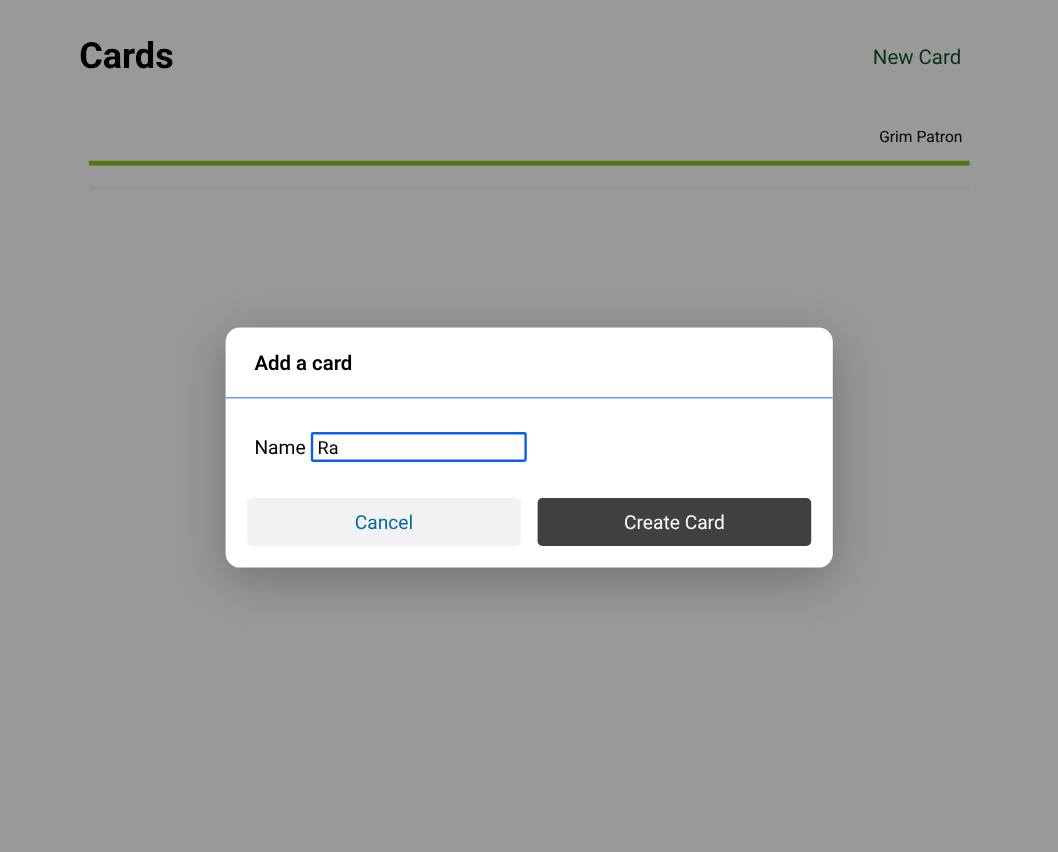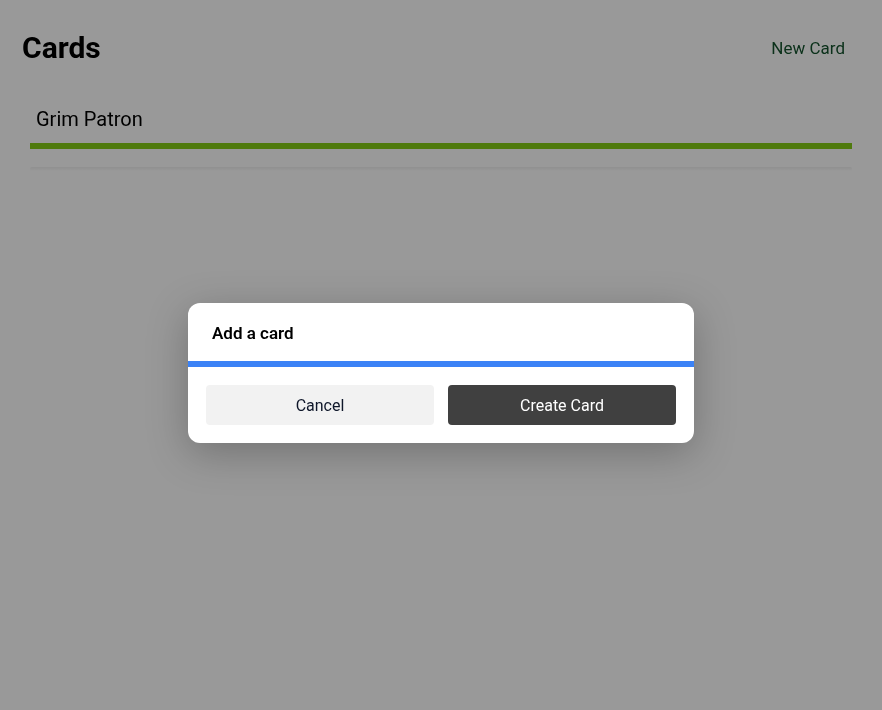--- a/index.html
+++ b/index.html
@@ -16,7 +16,8 @@
       position: relative;
     }
     .page {
-      padding: 30px 22px;
+      padding: 30px 66px;
+      text-align: right;
     }
     .header {
       display: flex;

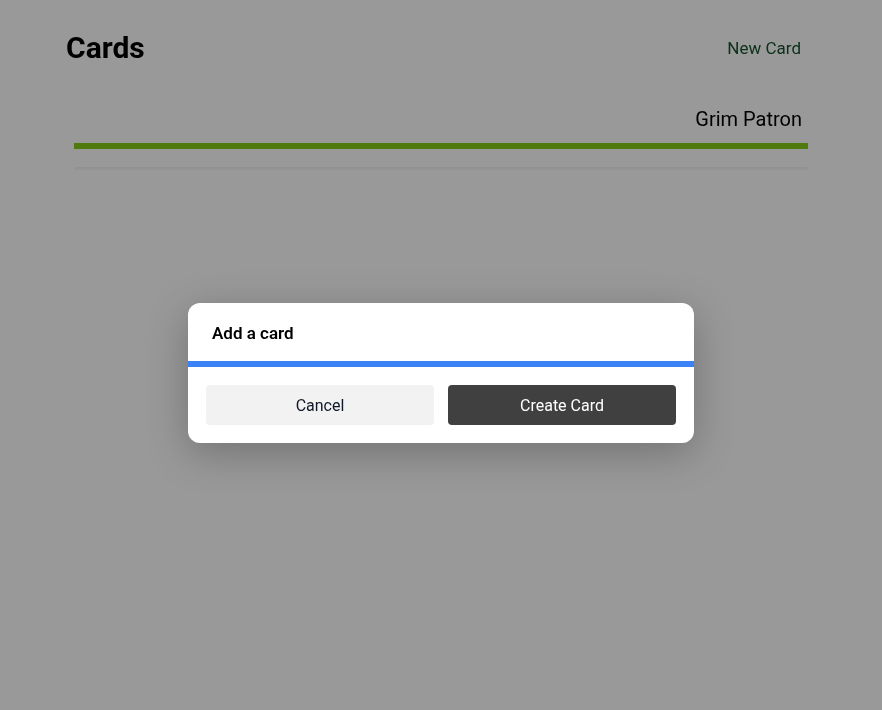--- a/index.html
+++ b/index.html
@@ -42,9 +42,9 @@
     }
     .card-item {
       padding: 12px 6px;
-      font-size: 20px;
+      font-size: 13px;
       color: #000;
-      border-bottom: 6px solid #84cc16;
+      border-bottom: 4px solid #84cc16;
     }
     .card-list-shadow {
       height: 4px;

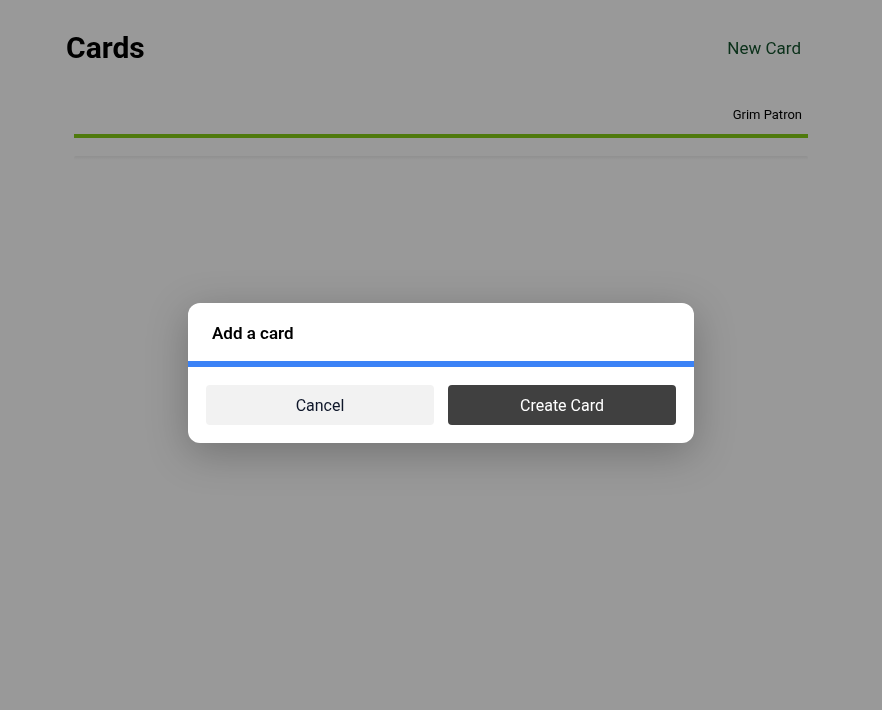--- a/index.html
+++ b/index.html
@@ -72,7 +72,7 @@
     }
     .modal-header {
       padding: 20px 24px 18px 24px;
-      border-bottom: 6px solid #3b82f6;
+      border-bottom: 1px solid #3b82f6;
     }
     .modal-title {
       font-size: 17px;

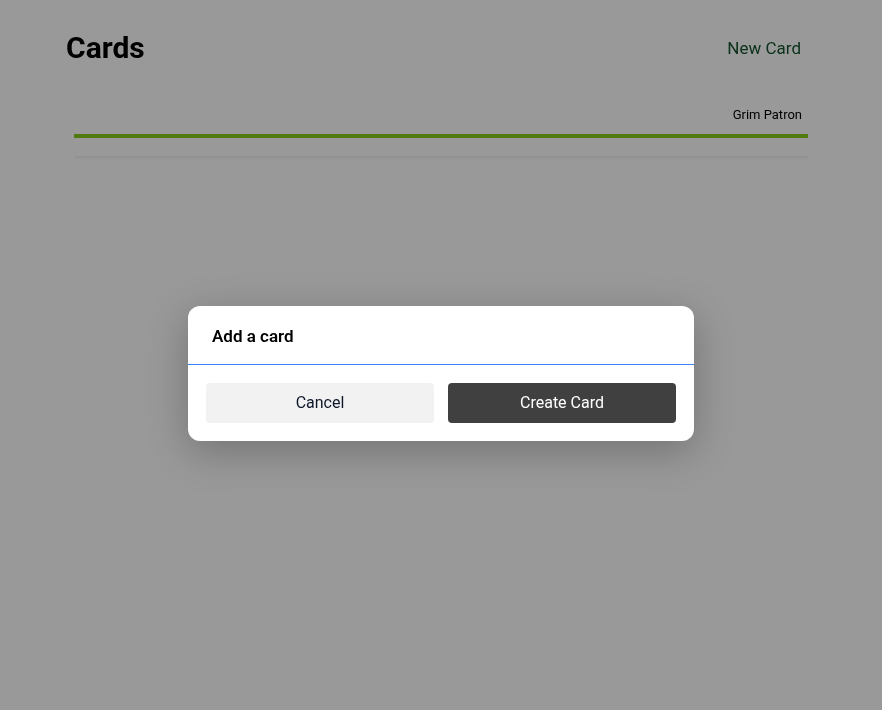--- a/index.html
+++ b/index.html
@@ -145,6 +145,12 @@
     <div class="modal-header">
       <div class="modal-title">Add a card</div>
     </div>
+    <div class="modal-body">
+      <div class="form-row">
+        <label class="form-label">Name</label>
+        <input class="name-input" type="text" value="Ra" style="">
+      </div>
+    </div>
     <div class="modal-footer">
       <button class="btn btn-cancel">Cancel</button>
       <button class="btn btn-primary">Create Card</button>

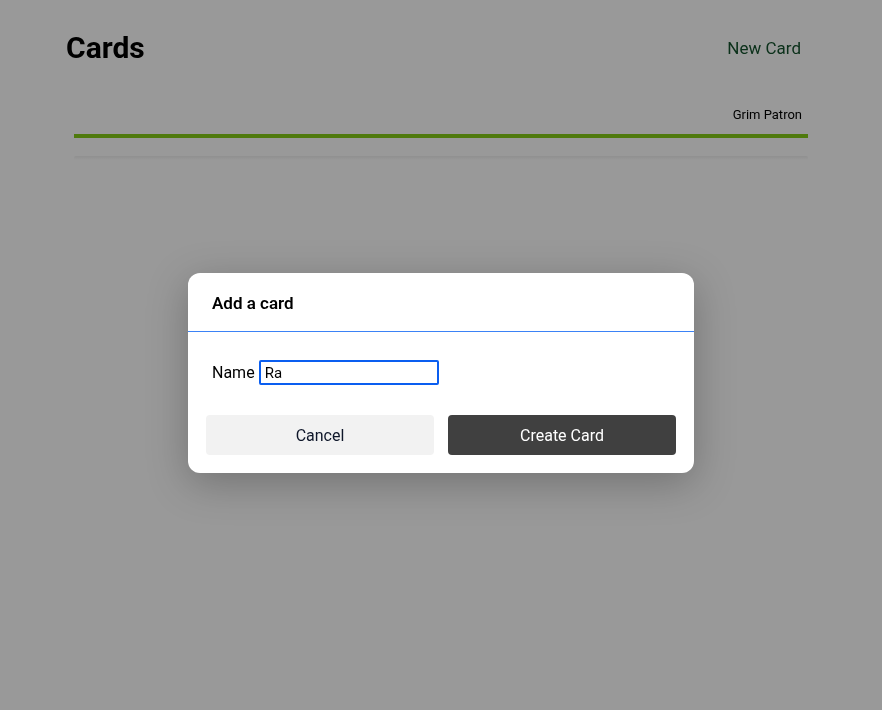--- a/index.html
+++ b/index.html
@@ -117,7 +117,7 @@
     }
     .btn-cancel {
       background: #f2f2f2;
-      color: #0f172a;
+      color: #0369a1;
     }
     .btn-primary {
       background: #404040;

